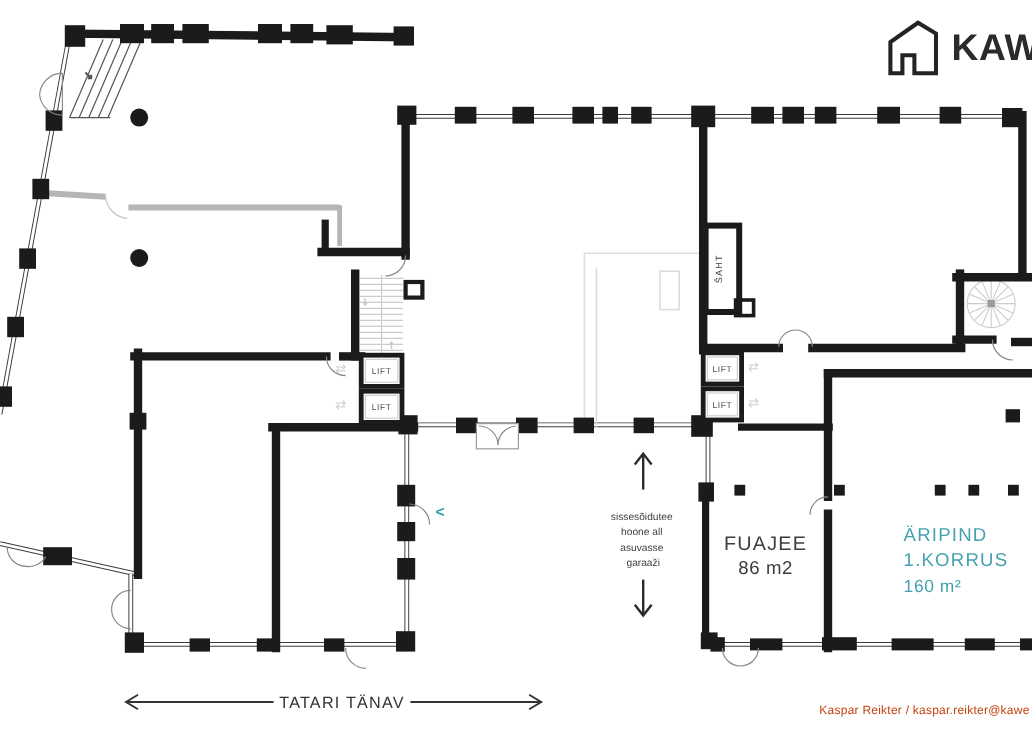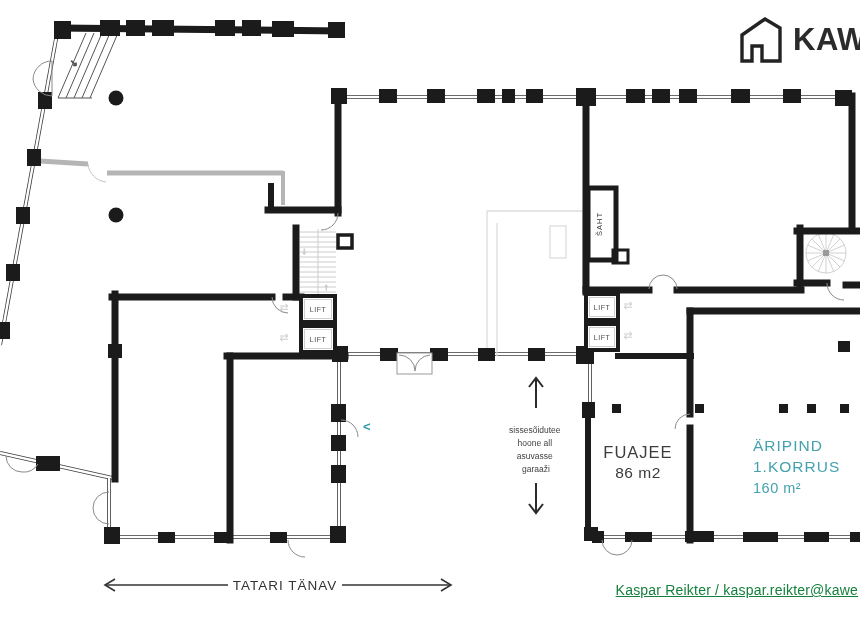--- a/index.html
+++ b/index.html
@@ -14,8 +14,8 @@
     color:#2b2b2b;letter-spacing:.5px;white-space:nowrap;
   }
   .credit{
-    position:absolute;right:2px;bottom:22px;font-size:14px;color:#15803d;
-    white-space:nowrap;letter-spacing:.2px;text-decoration:underline;
+    position:absolute;right:2px;bottom:22px;font-size:10px;color:#c2410c;
+    white-space:nowrap;letter-spacing:.2px;
   }
   .plan-text{fill:#3d3d3d;}
 </style>

